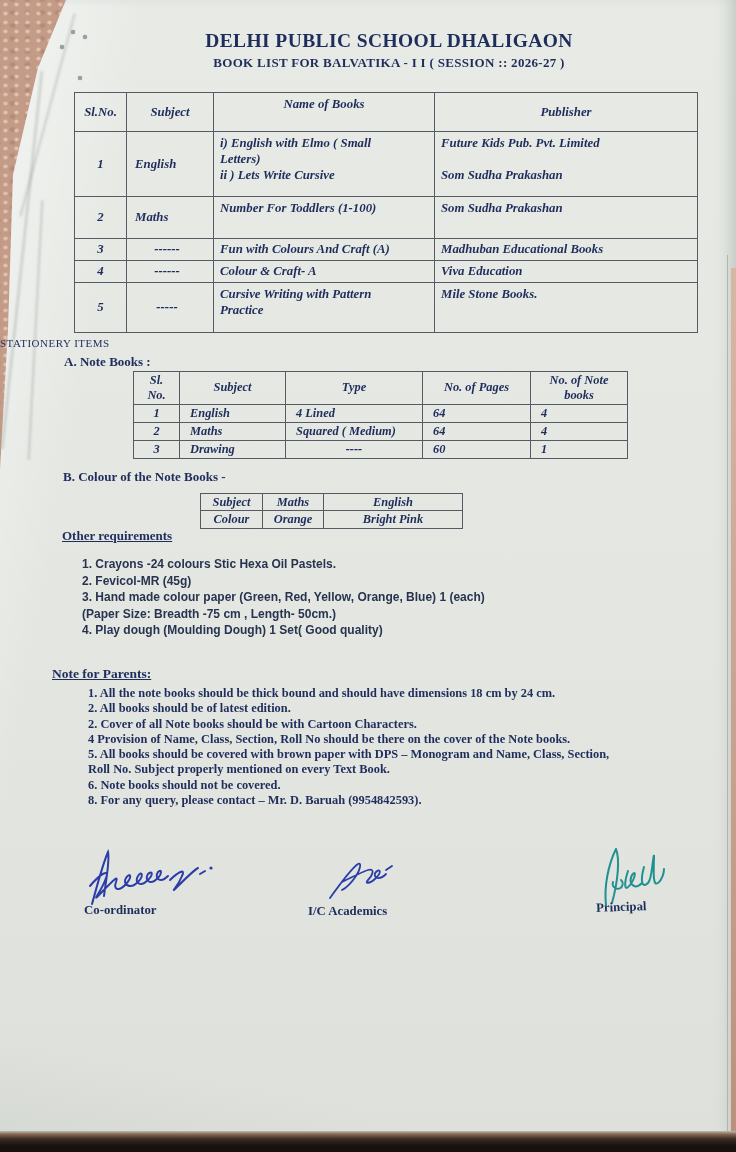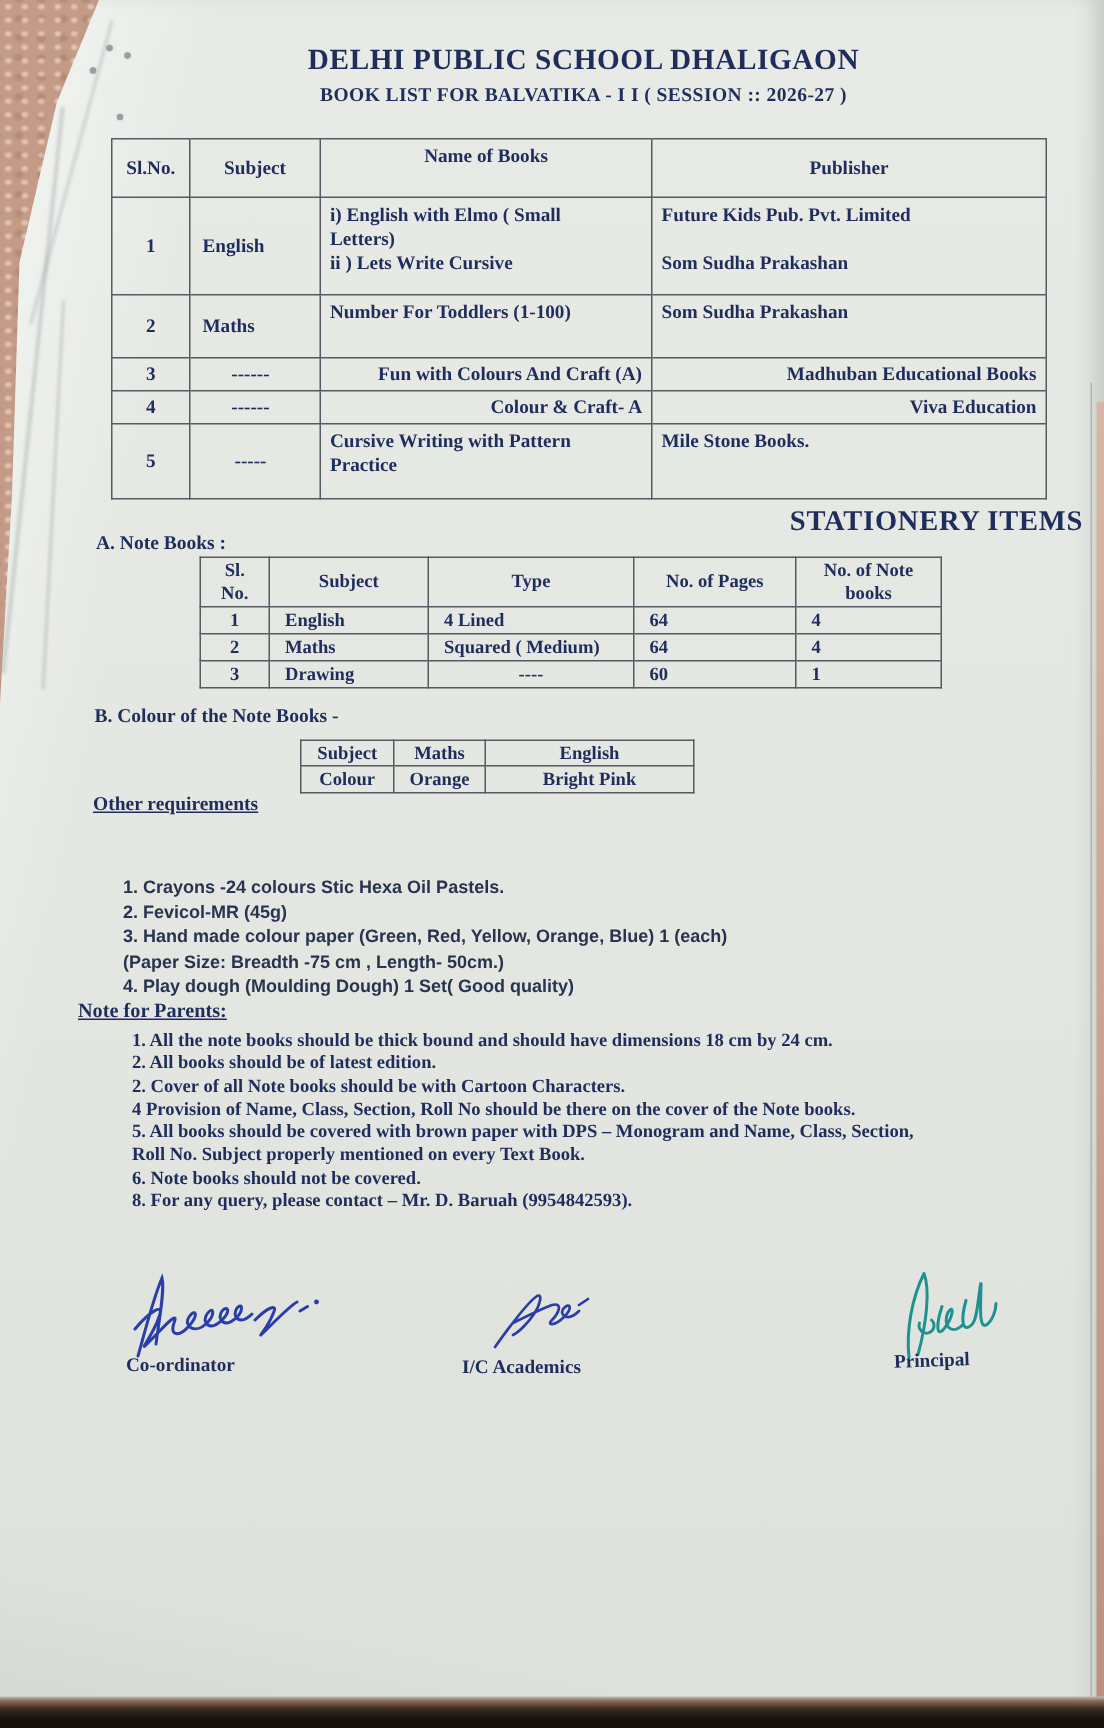--- a/index.html
+++ b/index.html
@@ -35,7 +35,7 @@
   .title-wrap{position:absolute;left:59px;top:30px;width:660px;text-align:center;}
   .doc-title{font-size:19.5px;font-weight:bold;letter-spacing:.4px;margin:0;}
   .doc-subtitle{font-size:13px;font-weight:bold;letter-spacing:.3px;margin:3px 0 0 0;}
-  table{border-collapse:collapse;table-layout:fixed;color:#1e2d5b;}
+  table{border-collapse:collapse;table-layout:fixed;color:#1e2d5b;font-style:italic;}
   td,th{border:1px solid #565b63;font-weight:bold;padding:1px 6px;overflow:hidden;}
   .tbl-books{position:absolute;left:74px;top:92px;width:623px;font-size:12.8px;line-height:1.26;}
   .tbl-books th{text-align:center;vertical-align:middle;}

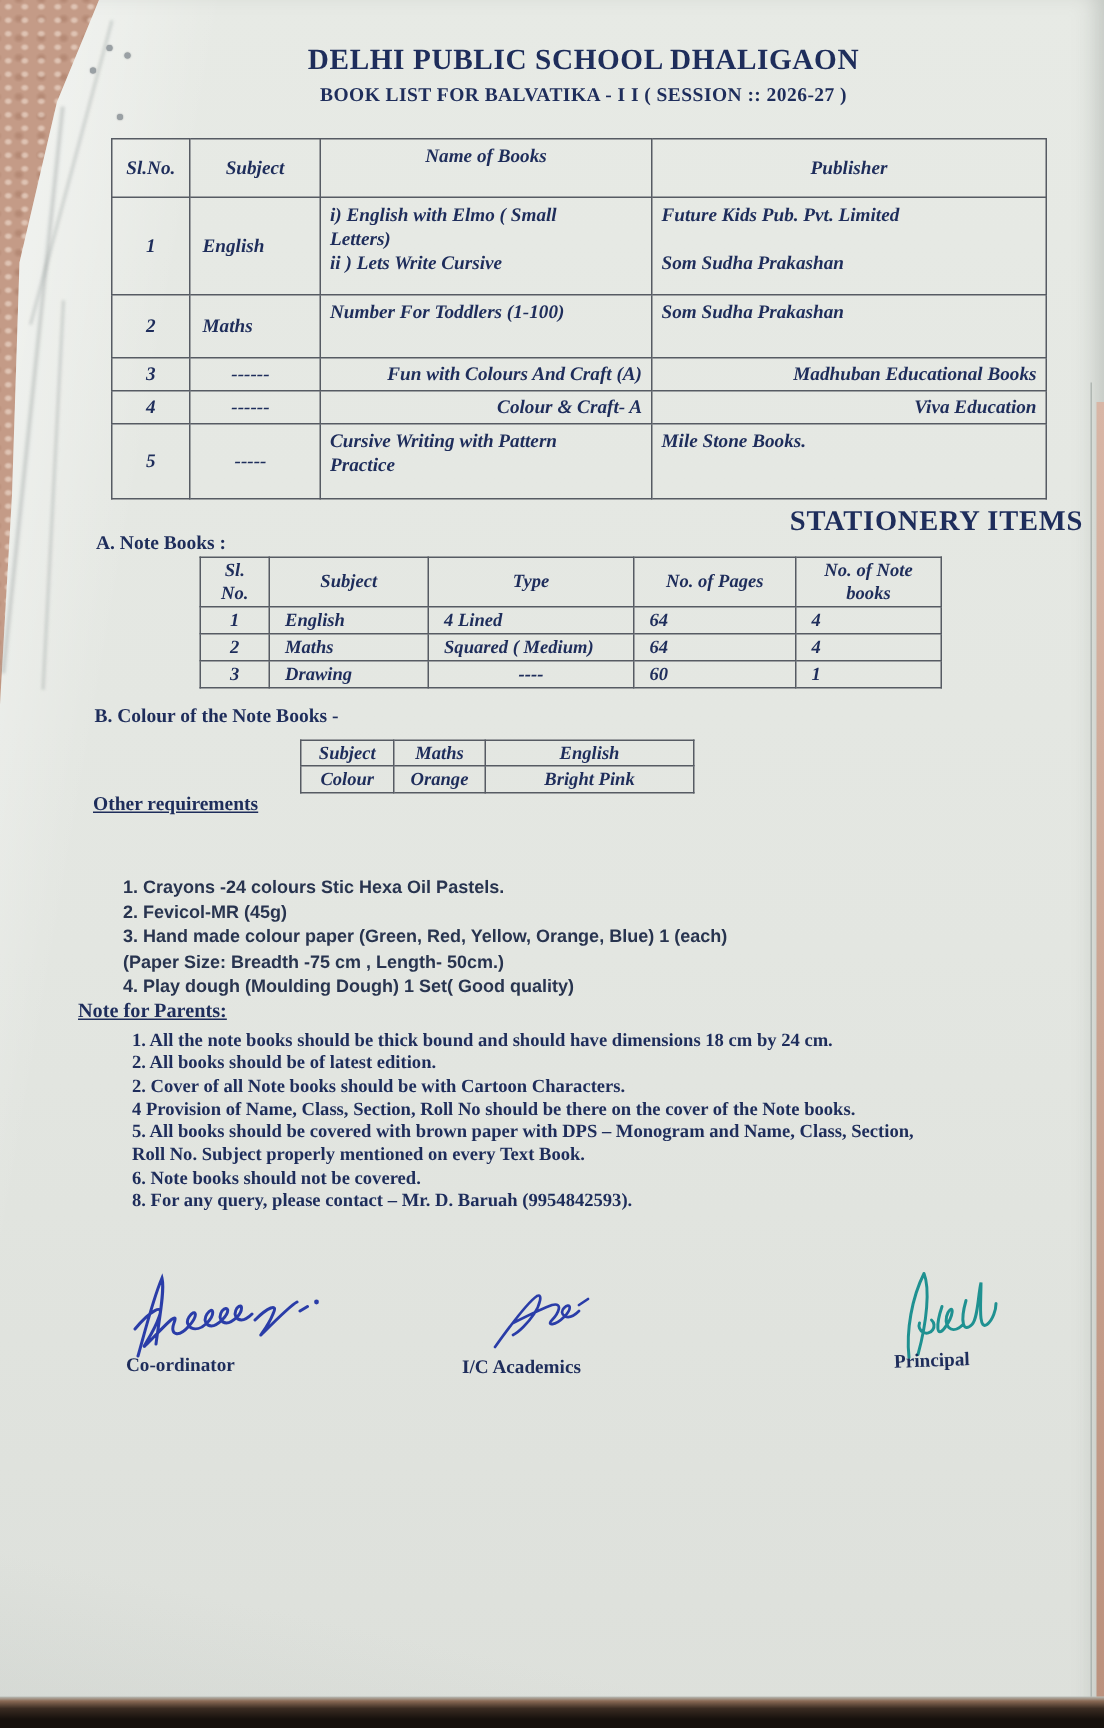--- a/index.html
+++ b/index.html
@@ -44,7 +44,7 @@
   .td-subj{text-align:left;vertical-align:middle;padding-left:8px;}
   .td-subj.dash{text-align:center;padding-left:0;}
   .td-top{vertical-align:top;white-space:pre-line;padding-top:3px;}
-  .td-mid{vertical-align:middle;white-space:pre-line;text-align:right;}
+  .td-mid{vertical-align:middle;white-space:pre-line;}
   .sec-head{position:absolute;left:0;top:337px;width:722px;text-align:right;font-size:19px;font-weight:bold;letter-spacing:.5px;}
   .lbl{position:absolute;font-weight:bold;font-size:13px;}
   .lbl-a{left:64px;top:354px;}

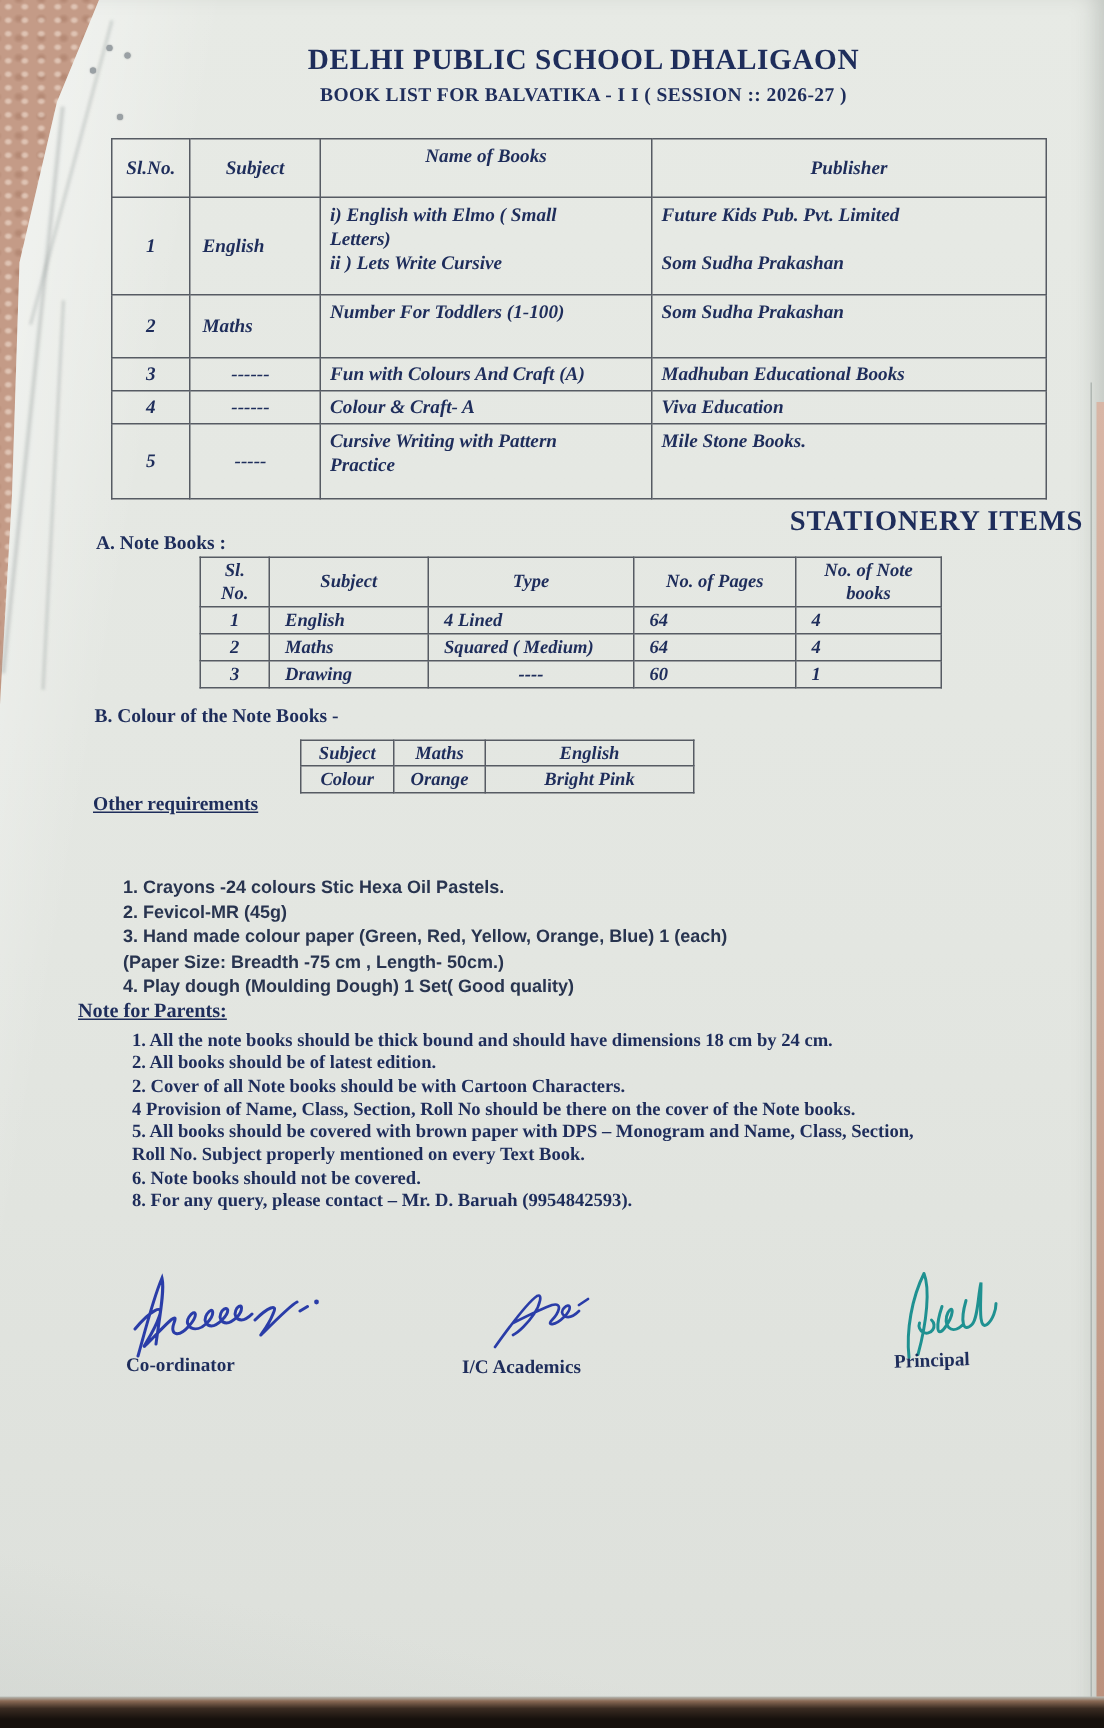--- a/index.html
+++ b/index.html
@@ -45,7 +45,7 @@
   .td-subj.dash{text-align:center;padding-left:0;}
   .td-top{vertical-align:top;white-space:pre-line;padding-top:3px;}
   .td-mid{vertical-align:middle;white-space:pre-line;}
-  .sec-head{position:absolute;left:0;top:337px;width:722px;text-align:right;font-size:19px;font-weight:bold;letter-spacing:.5px;}
+  .sec-head{position:absolute;left:0;top:337px;width:722px;text-align:left;font-size:11px;font-weight:normal;letter-spacing:.5px;}
   .lbl{position:absolute;font-weight:bold;font-size:13px;}
   .lbl-a{left:64px;top:354px;}
   .lbl-b{left:63px;top:469px;}

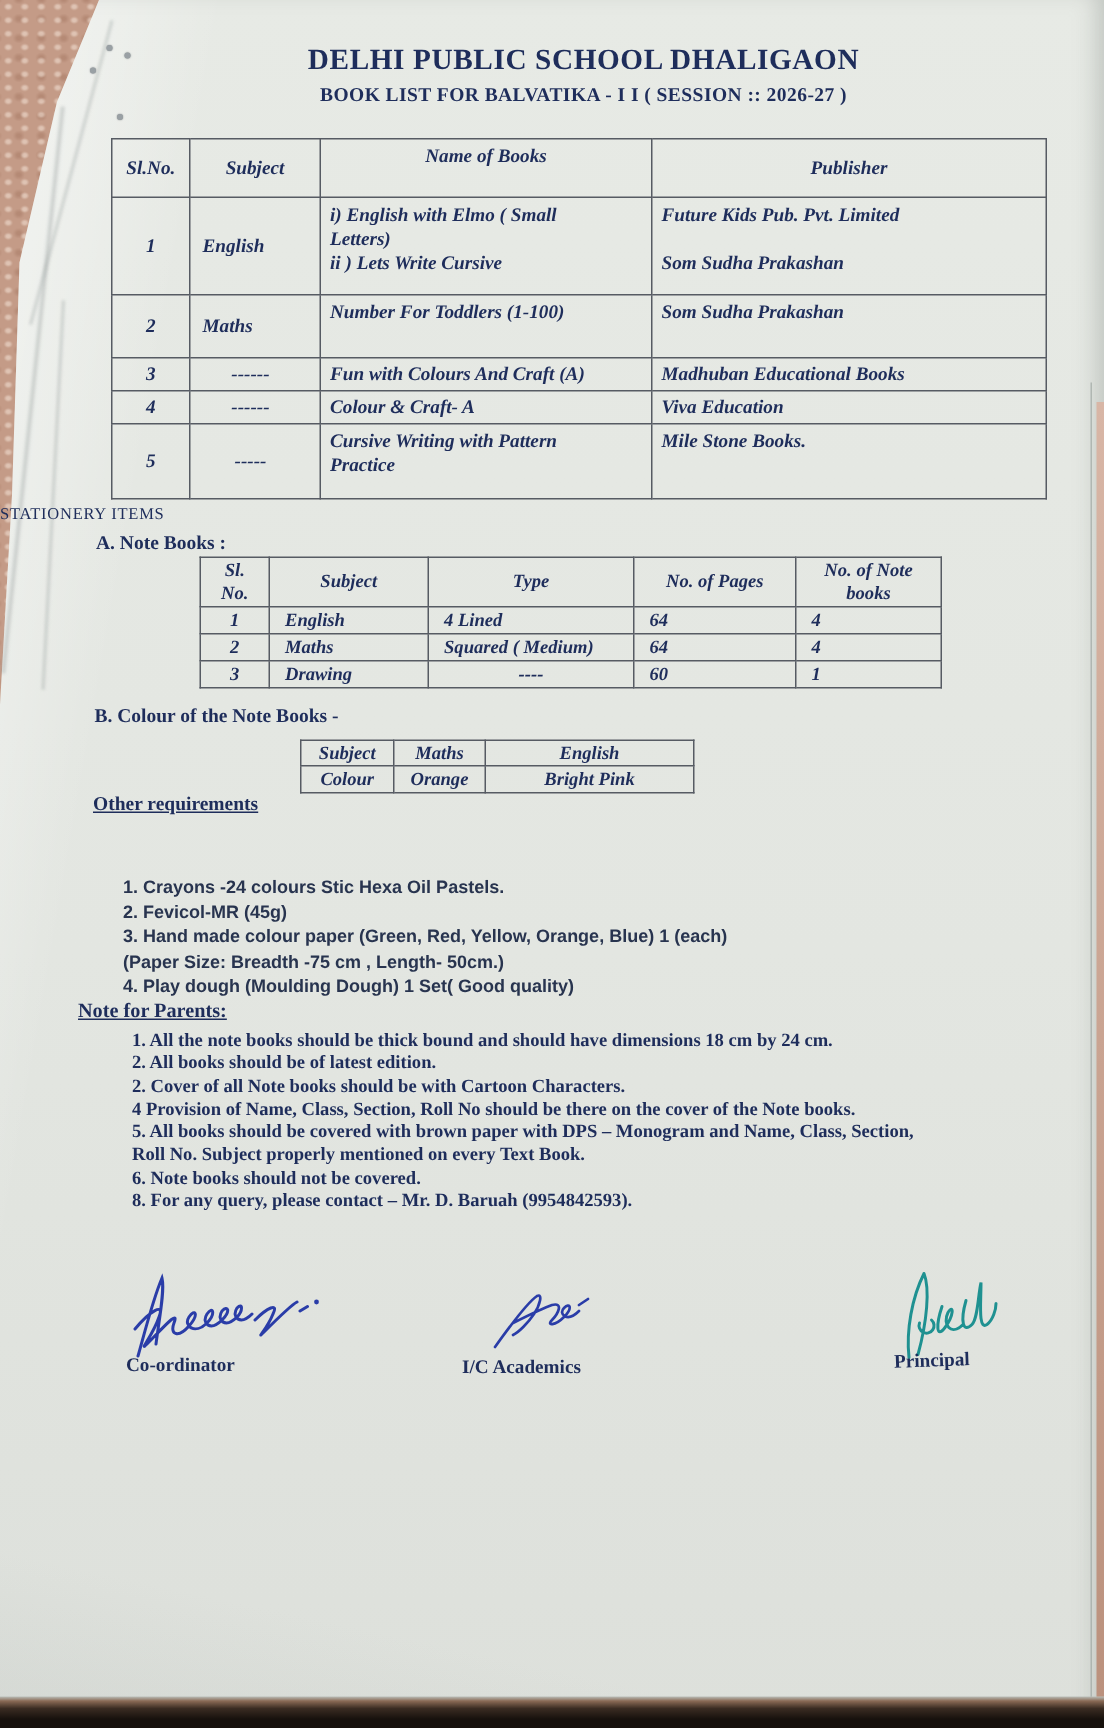--- a/index.html
+++ b/index.html
@@ -59,7 +59,7 @@
   .tbl-colour{position:absolute;left:200px;top:493px;width:262px;font-size:12.4px;line-height:1.15;}
   .tbl-colour td{text-align:center;vertical-align:middle;}
   .req-list{position:absolute;left:82px;top:556px;font-family:"Liberation Sans",sans-serif;
-    font-weight:bold;font-size:12px;color:#28344f;line-height:16.6px;margin-top:27px;}
+    font-weight:bold;font-size:12px;color:#28344f;line-height:16.6px;}
   .req-list div{white-space:pre;}
   .parents-list{position:absolute;left:88px;top:686px;font-weight:bold;font-size:12.4px;line-height:15.3px;}
   .parents-list div{white-space:pre;}

